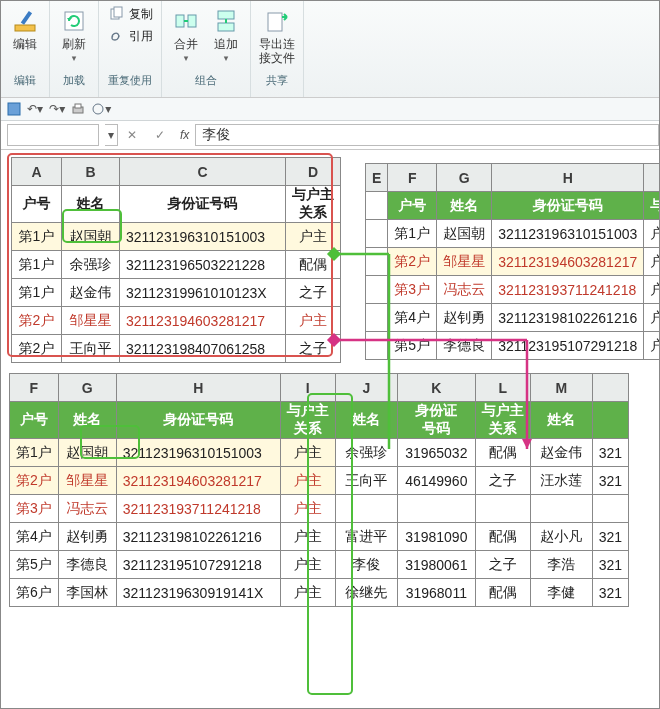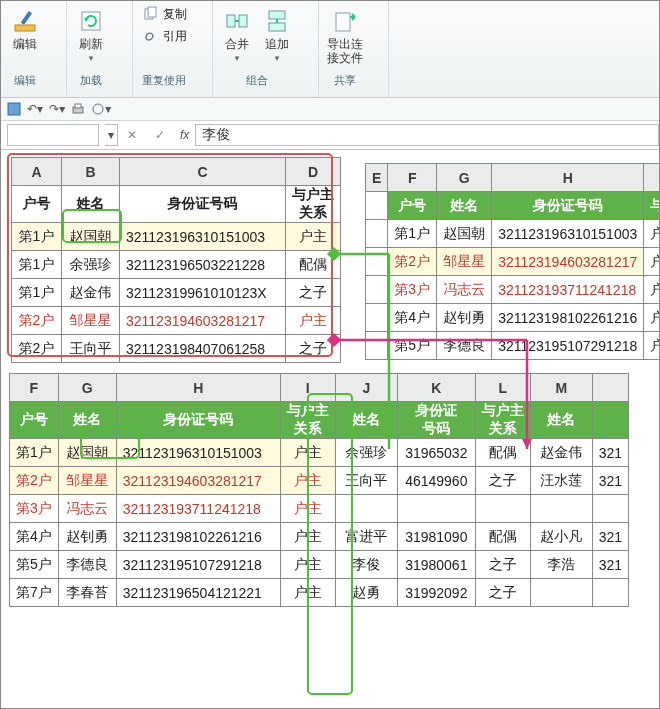--- a/index.html
+++ b/index.html
@@ -7,7 +7,7 @@
 
   
   .ribbon { height: 96px; background: linear-gradient(#f9fbfb,#eef2f3); border-bottom: 1px solid #ccc; display: flex; align-items: flex-start; }
-  .rb-group { display: flex; flex-direction: column; align-items: center; border-right: 1px solid #d7dee0; padding: 2px 21px 0 4px; height: 100%; box-sizing: border-box; }
+  .rb-group { display: flex; flex-direction: column; align-items: center; border-right: 1px solid #d7dee0; padding: 2px 4px 0 4px; height: 100%; box-sizing: border-box; }
   .rb-row { display: flex; height: 68px; }
   .rb-btn { display: flex; flex-direction: column; align-items: center; justify-content: flex-start; padding: 2px 4px; cursor: pointer; border-radius: 3px; line-height: 14px; text-align: center; color: #333; }
   .rb-btn .icn { width: 32px; height: 32px; display: flex; align-items: center; justify-content: center; }

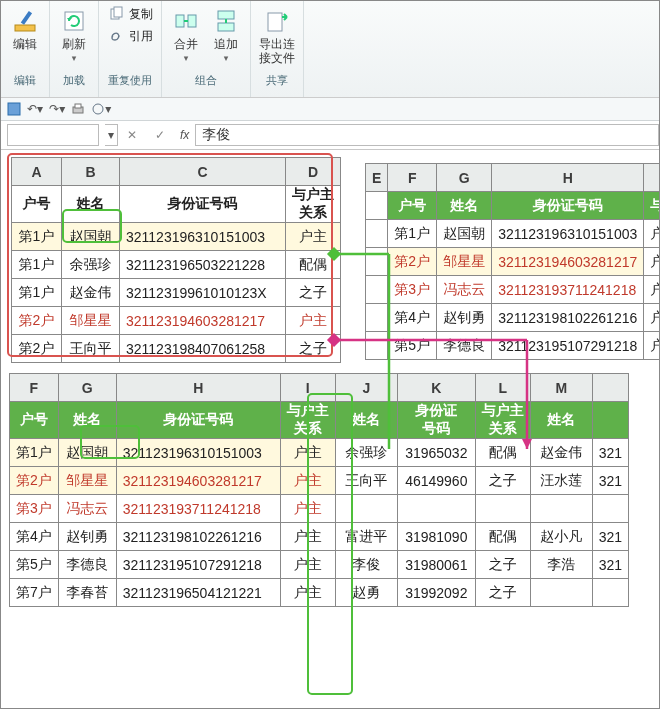--- a/index.html
+++ b/index.html
@@ -378,6 +378,17 @@
               <td class=" ">321</td>
             </tr>
             <tr>
+              <td class=" ">第6户</td>
+              <td class=" ">李国林</td>
+              <td class=" lpad">32112319630919141X</td>
+              <td class=" ">户主</td>
+              <td class=" ">徐继先</td>
+              <td class=" ">31968011</td>
+              <td class=" ">配偶</td>
+              <td class=" ">李健</td>
+              <td class=" ">321</td>
+            </tr>
+            <tr>
               <td class=" ">第7户</td>
               <td class=" ">李春苔</td>
               <td class=" lpad">321123196504121221</td>

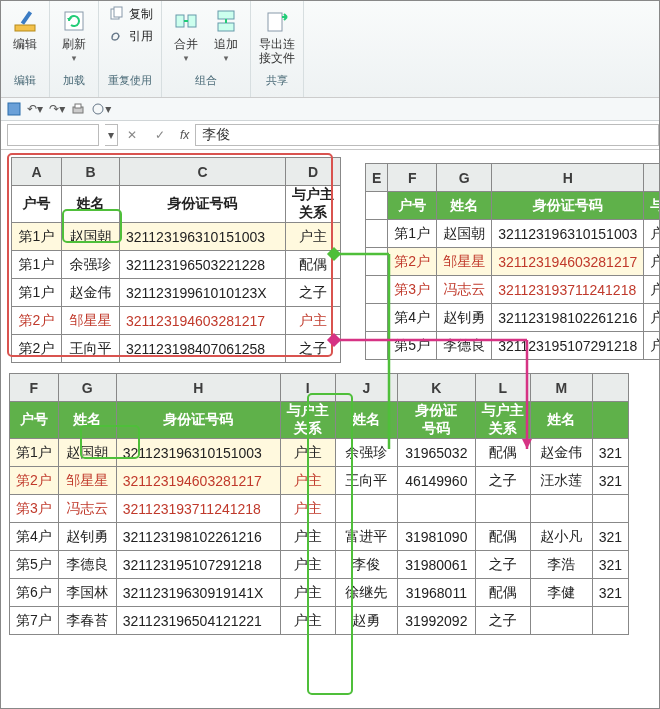--- a/index.html
+++ b/index.html
@@ -388,17 +388,6 @@
               <td class=" ">李健</td>
               <td class=" ">321</td>
             </tr>
-            <tr>
-              <td class=" ">第7户</td>
-              <td class=" ">李春苔</td>
-              <td class=" lpad">321123196504121221</td>
-              <td class=" ">户主</td>
-              <td class=" ">赵勇</td>
-              <td class=" ">31992092</td>
-              <td class=" ">之子</td>
-              <td class=" "></td>
-              <td class=" "></td>
-            </tr>
           </tbody>
         </table>
       </div>

